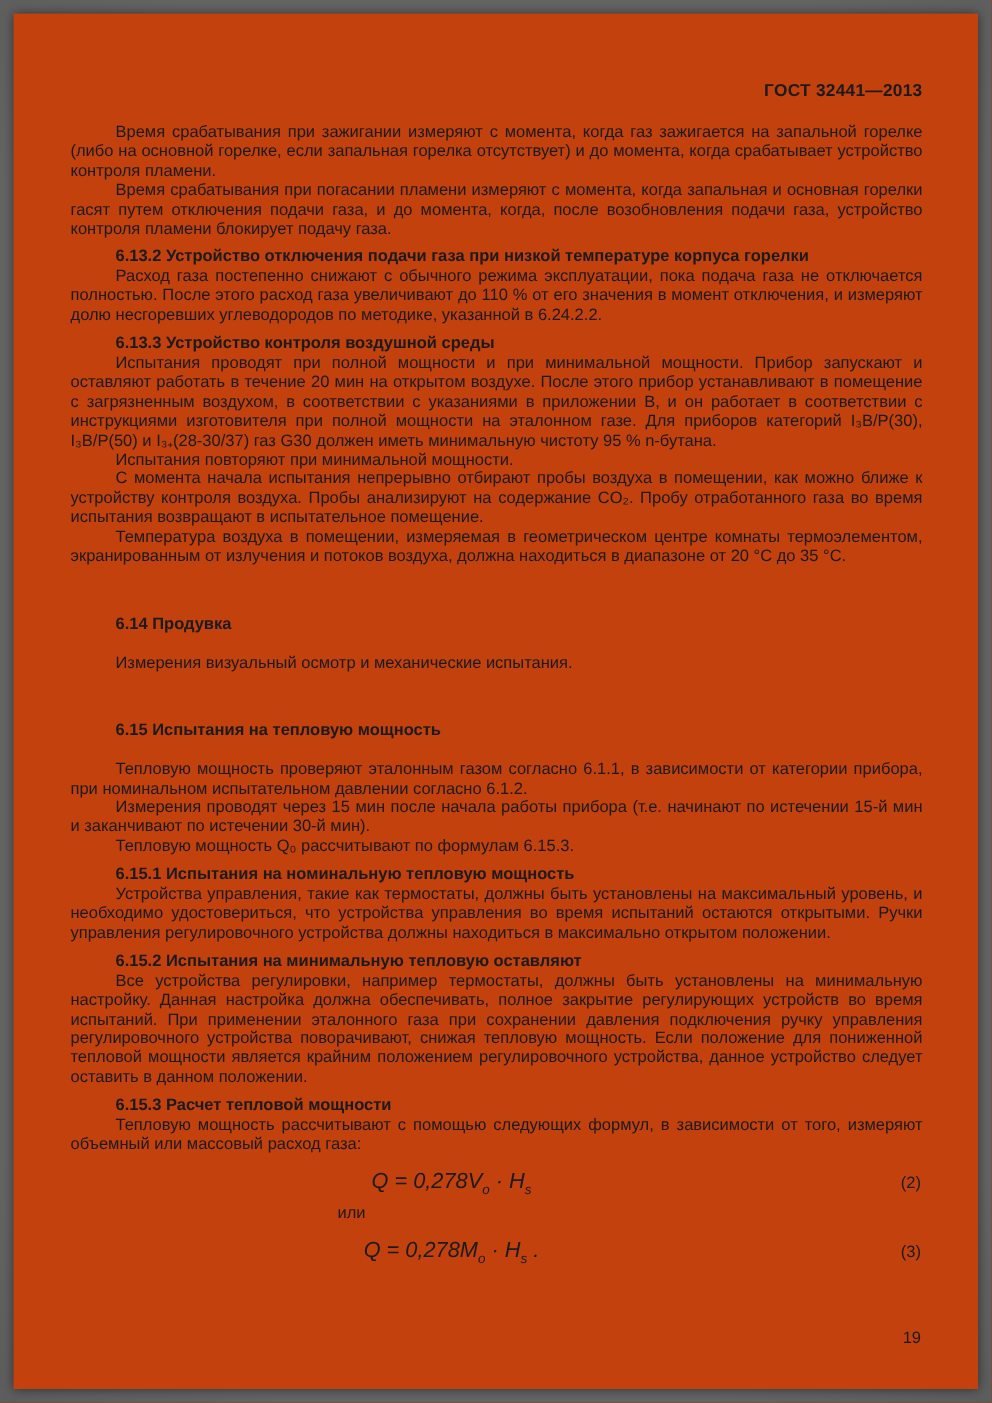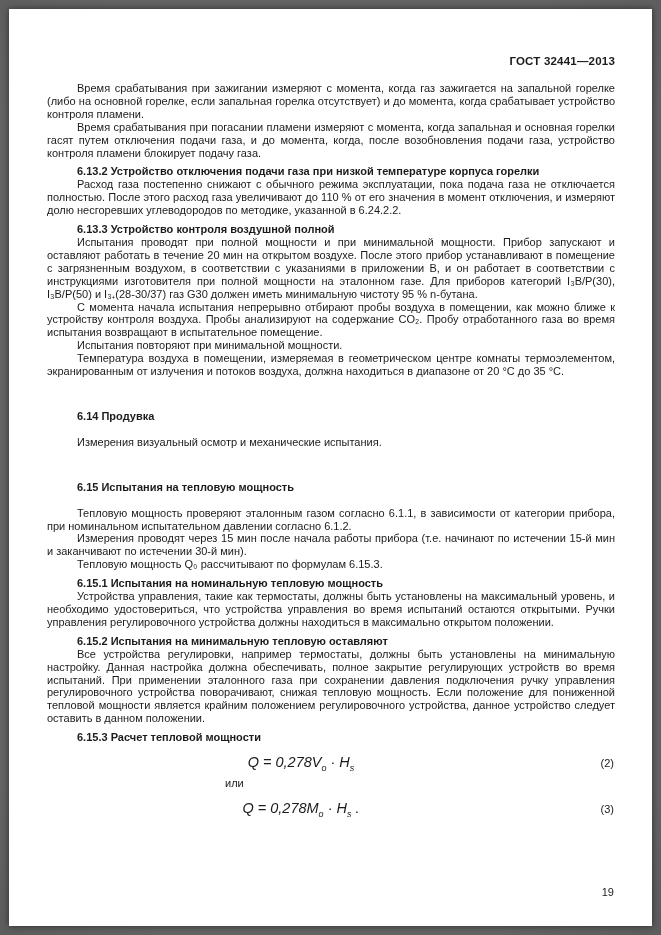--- a/index.html
+++ b/index.html
@@ -17,7 +17,7 @@
   .page {
     position: absolute;
     left: 9px; top: 9px; right: 9px; bottom: 9px;
-    background: #ffffff;
+    background: #c2410c;
     box-shadow: 0 0 7px rgba(0,0,0,0.55);
     padding: 46px 37px 0 38px;
     color: #1b1b1b;

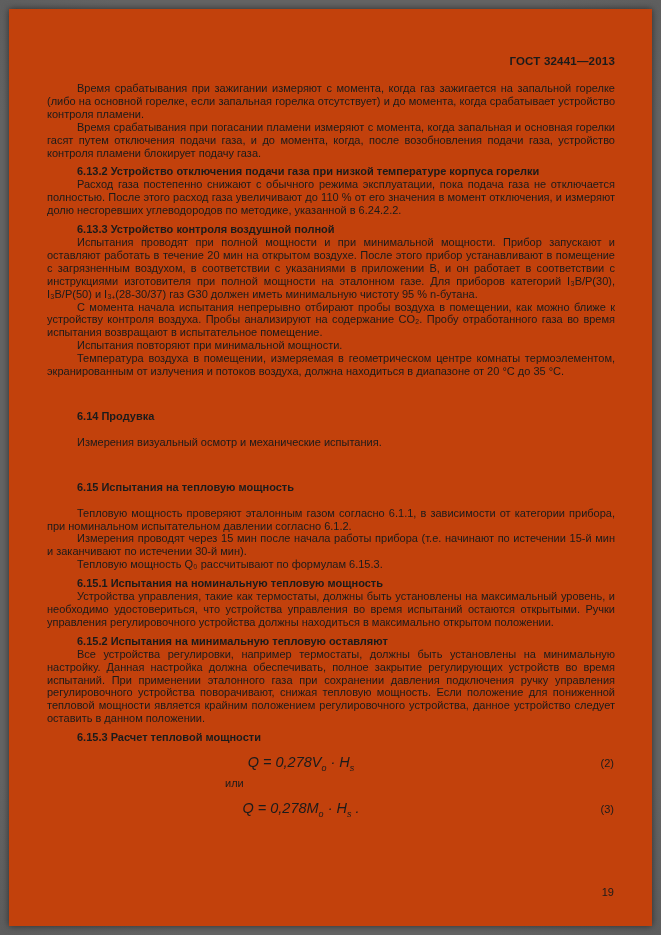--- a/index.html
+++ b/index.html
@@ -102,7 +102,7 @@
   <p class="h3">6.13.2 Устройство отключения подачи газа при низкой температуре корпуса горелки</p>
   <p class="para">Расход газа постепенно снижают с обычного режима эксплуатации, пока подача газа не отключается полностью. После этого расход газа увеличивают до 110 % от его значения в момент отключения, и измеряют долю несгоревших углеводородов по методике, указанной в 6.24.2.2.</p>
 
-  <p class="h3">6.13.3 Устройство контроля воздушной полной</p>
+  <p class="h3">6.13.3 Устройство контроля воздушной среды</p>
   <p class="para">Испытания проводят при полной мощности и при минимальной мощности. Прибор запускают и оставляют работать в течение 20 мин на открытом воздухе. После этого прибор устанавливают в помещение с загрязненным воздухом, в соответствии с указаниями в приложении В, и он работает в соответствии с инструкциями изготовителя при полной мощности на эталонном газе. Для приборов категорий I₃B/P(30), I₃B/P(50) и I₃₊(28-30/37) газ G30 должен иметь минимальную чистоту 95 % n-бутана.</p>
   <p class="para">С момента начала испытания непрерывно отбирают пробы воздуха в помещении, как можно ближе к устройству контроля воздуха. Пробы анализируют на содержание CO₂. Пробу отработанного газа во время испытания возвращают в испытательное помещение.</p>
   <p class="para">Испытания повторяют при минимальной мощности.</p>

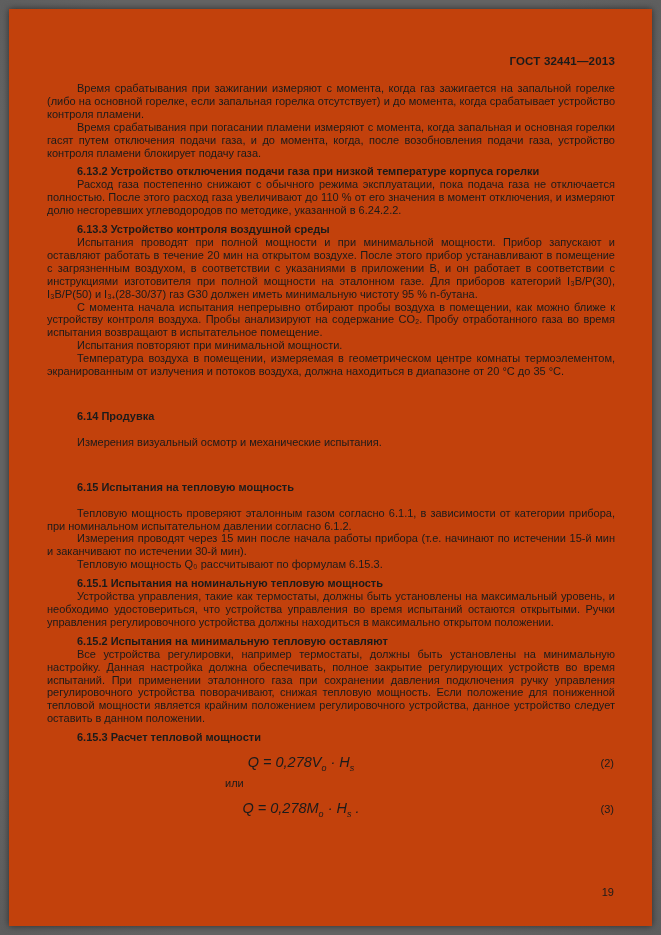--- a/index.html
+++ b/index.html
@@ -104,8 +104,8 @@
 
   <p class="h3">6.13.3 Устройство контроля воздушной среды</p>
   <p class="para">Испытания проводят при полной мощности и при минимальной мощности. Прибор запускают и оставляют работать в течение 20 мин на открытом воздухе. После этого прибор устанавливают в помещение с загрязненным воздухом, в соответствии с указаниями в приложении В, и он работает в соответствии с инструкциями изготовителя при полной мощности на эталонном газе. Для приборов категорий I₃B/P(30), I₃B/P(50) и I₃₊(28-30/37) газ G30 должен иметь минимальную чистоту 95 % n-бутана.</p>
+  <p class="para">Испытания повторяют при минимальной мощности.</p>
   <p class="para">С момента начала испытания непрерывно отбирают пробы воздуха в помещении, как можно ближе к устройству контроля воздуха. Пробы анализируют на содержание CO₂. Пробу отработанного газа во время испытания возвращают в испытательное помещение.</p>
-  <p class="para">Испытания повторяют при минимальной мощности.</p>
   <p class="para">Температура воздуха в помещении, измеряемая в геометрическом центре комнаты термоэлементом, экранированным от излучения и потоков воздуха, должна находиться в диапазоне от 20 °С до 35 °С.</p>
 
   <p class="h2">6.14 Продувка</p>

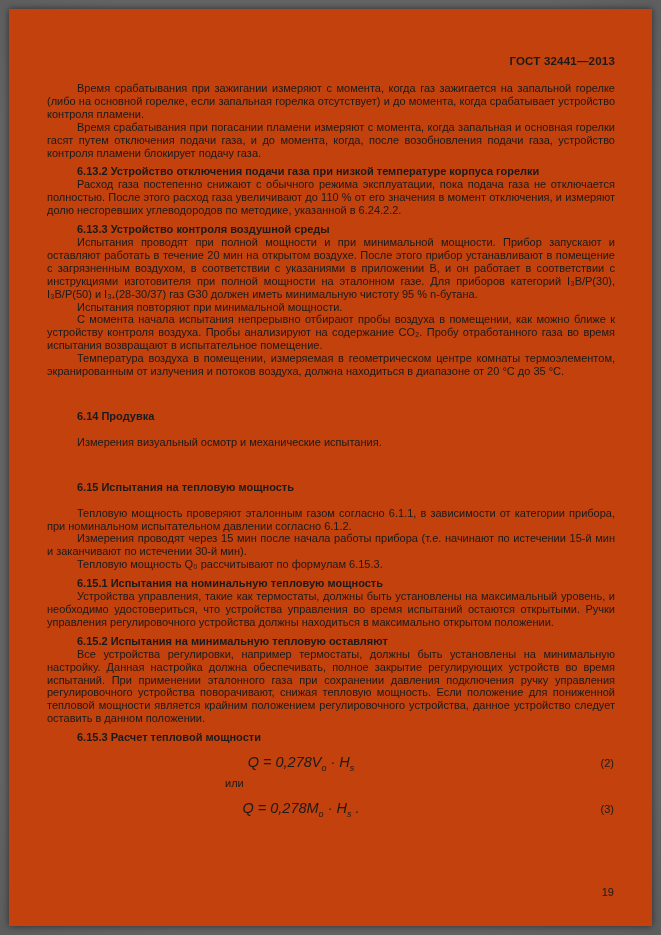--- a/index.html
+++ b/index.html
@@ -123,6 +123,7 @@
   <p class="para">Все устройства регулировки, например термостаты, должны быть установлены на минимальную настройку. Данная настройка должна обеспечивать, полное закрытие регулирующих устройств во время испытаний. При применении эталонного газа при сохранении давления подключения ручку управления регулировочного устройства поворачивают, снижая тепловую мощность. Если положение для пониженной тепловой мощности является крайним положением регулировочного устройства, данное устройство следует оставить в данном положении.</p>
 
   <p class="h3">6.15.3 Расчет тепловой мощности</p>
+  <p class="para">Тепловую мощность рассчитывают с помощью следующих формул, в зависимости от того, измеряют объемный или массовый расход газа:</p>
 
   <div class="formula-row">
     <span class="formula"><span>Q = 0,278</span><span>V</span><sub>о</sub><span> · </span><span>H</span><sub>s</sub><span></span></span>

